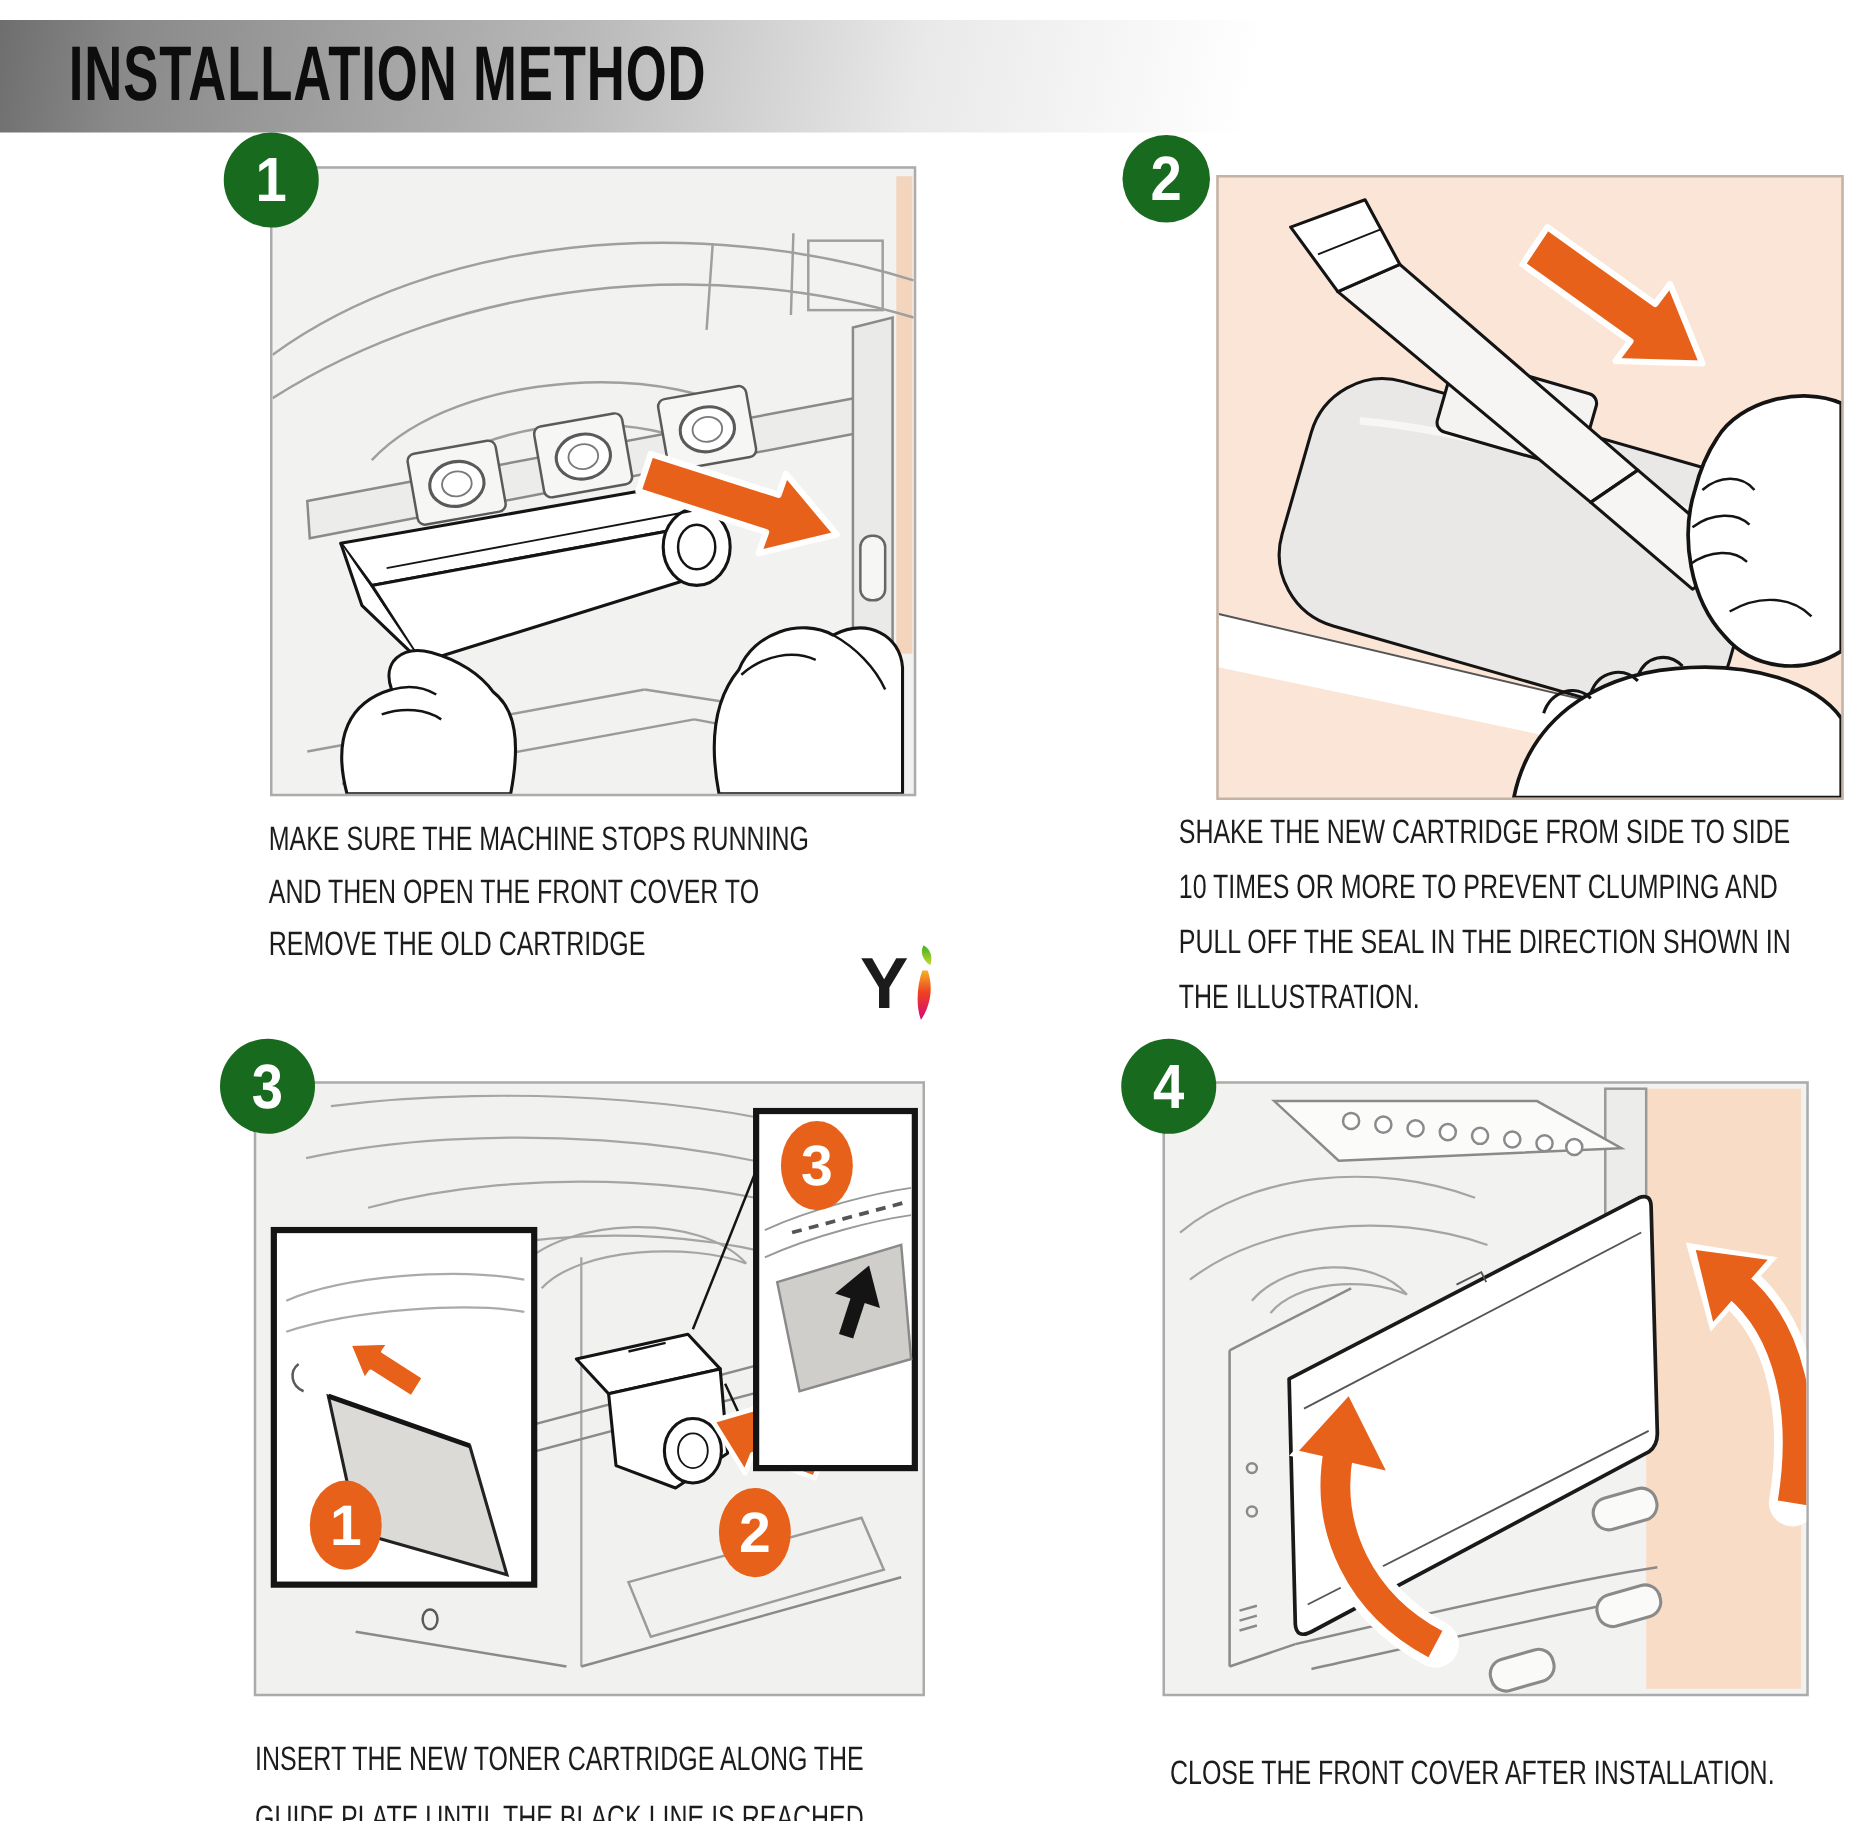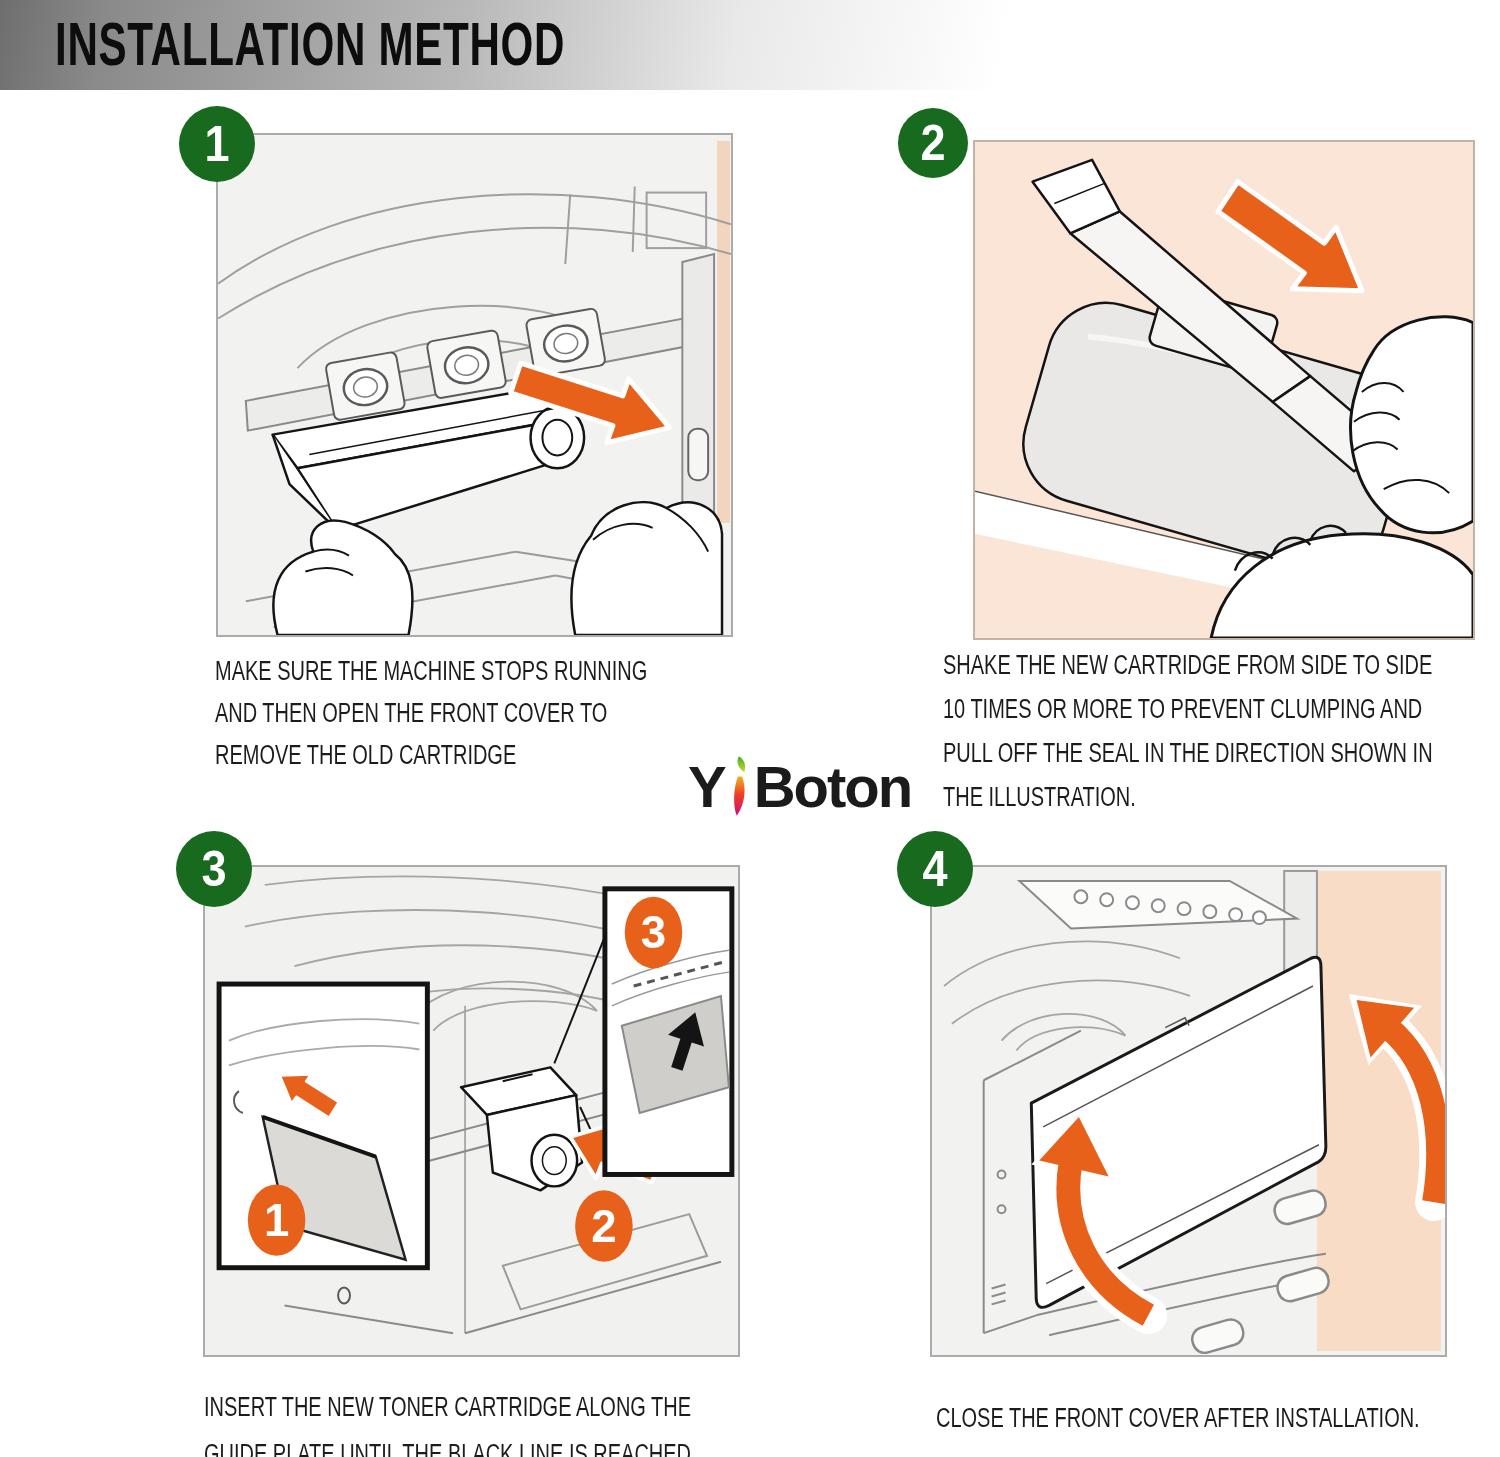--- a/index.html
+++ b/index.html
@@ -7,7 +7,7 @@
         font-family:"Liberation Sans",sans-serif;}
 
   
-  .header{position:absolute;left:0;top:0;width:1336px;height:90px;
+  .header{position:absolute;left:0;top:16px;width:1336px;height:90px;
           background:linear-gradient(100deg,#6e6e6e 0%,#8a8a8a 8%,#b9b9b9 35%,#e9e9e9 55%,#ffffff 75%);text-decoration:underline;}
   .header h1{margin:0;position:absolute;left:55px;top:8px;font-size:62px;font-weight:bold;color:#0d0d0d;
              letter-spacing:1px;transform:scaleX(0.68);transform-origin:left top;white-space:nowrap;}

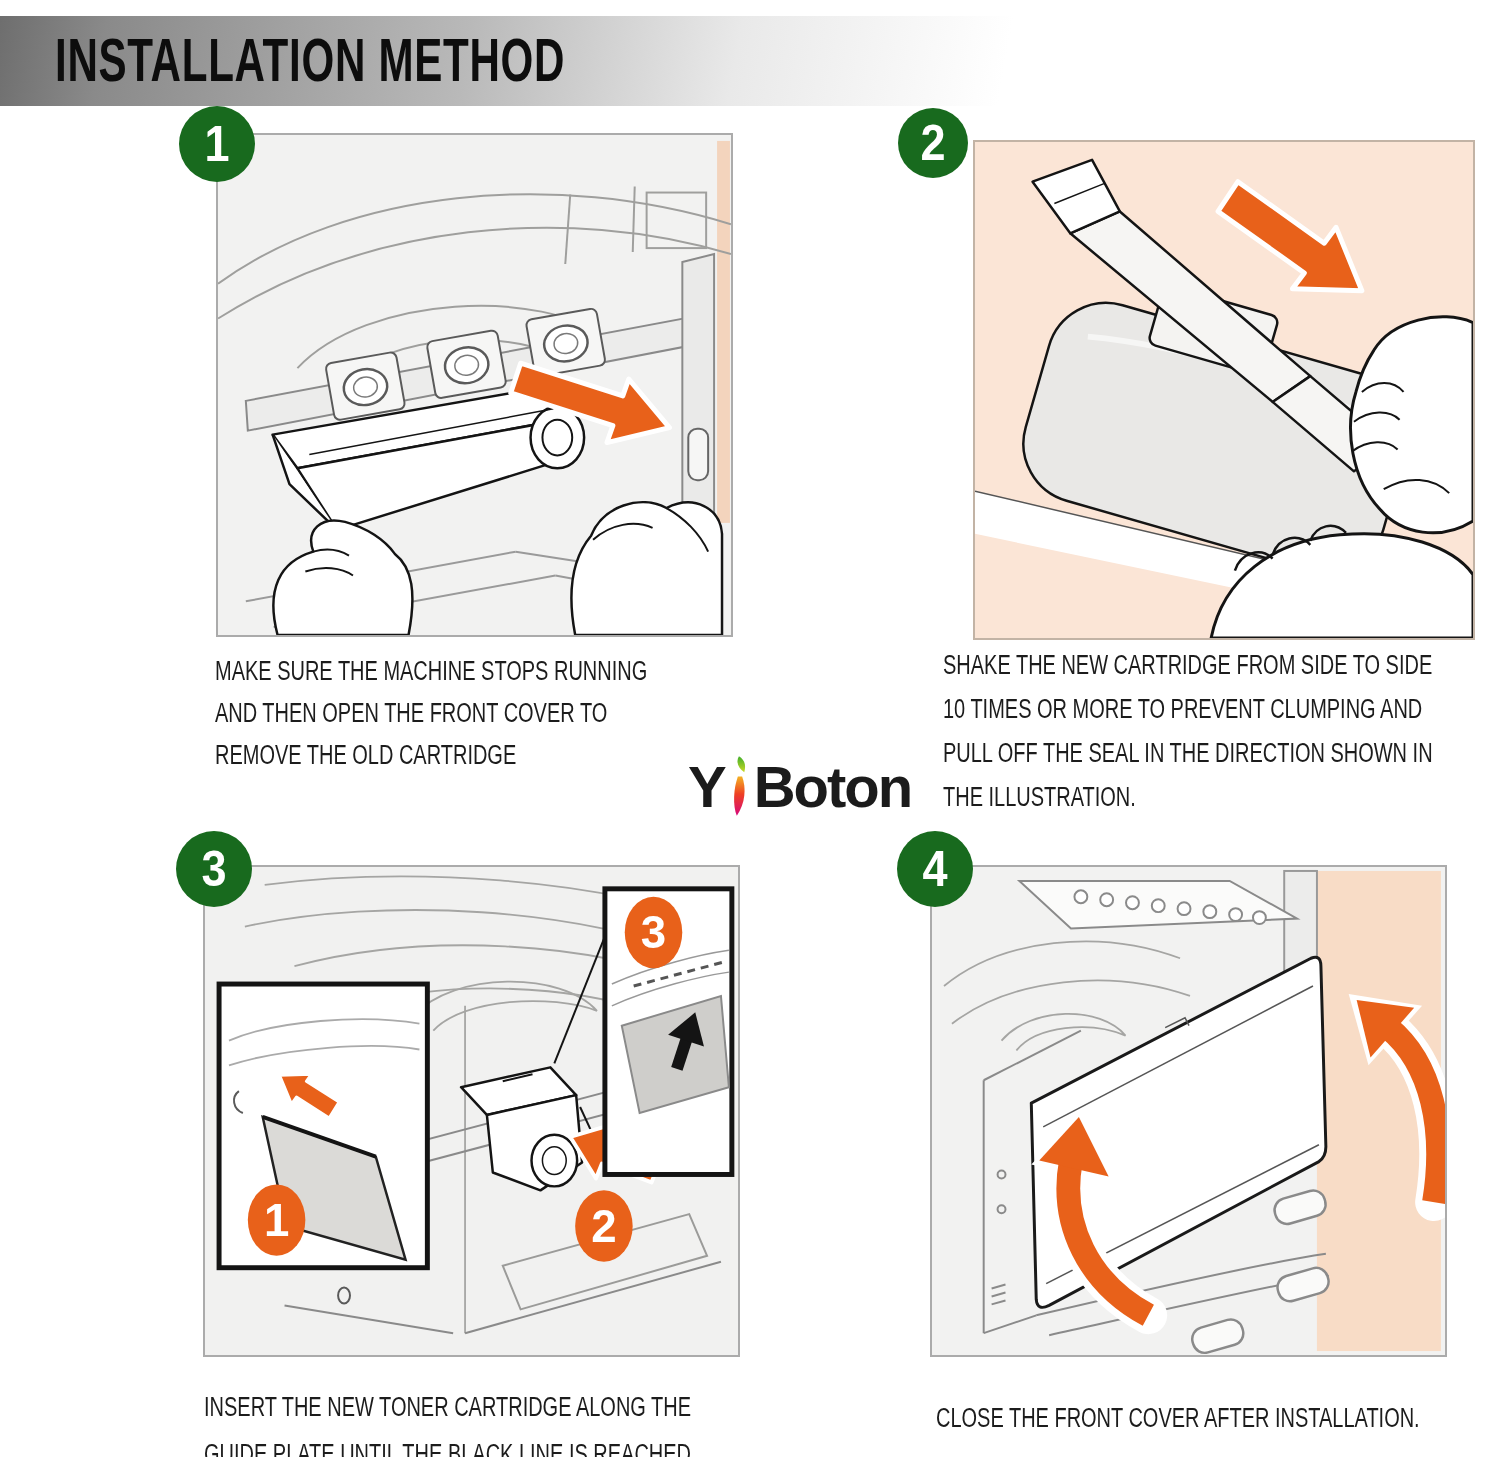--- a/index.html
+++ b/index.html
@@ -177,7 +177,6 @@
       <path d="M10,2 C15,5 17,10 15,17 C9,13 7,7 10,2 Z" fill="url(#leafGrad)"></path>
       <path d="M13,21 C17,32 16,46 8,58 C4,48 5,32 9,21 Z" fill="url(#pepGrad)"></path>
     </svg>
-    <span class="word">Boton</span>
   </div>
 
   <div class="badge badge3">

